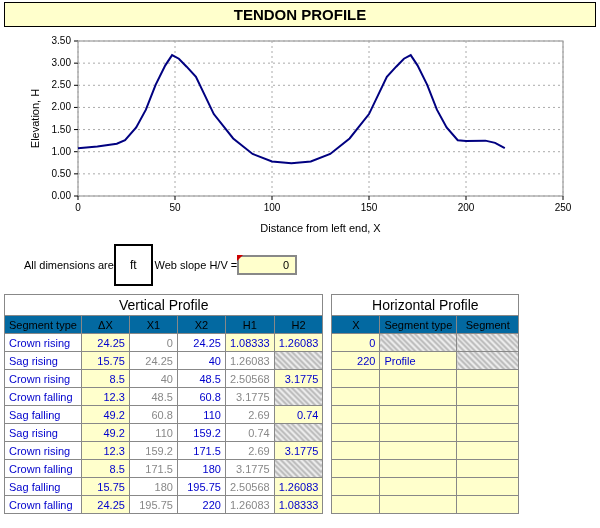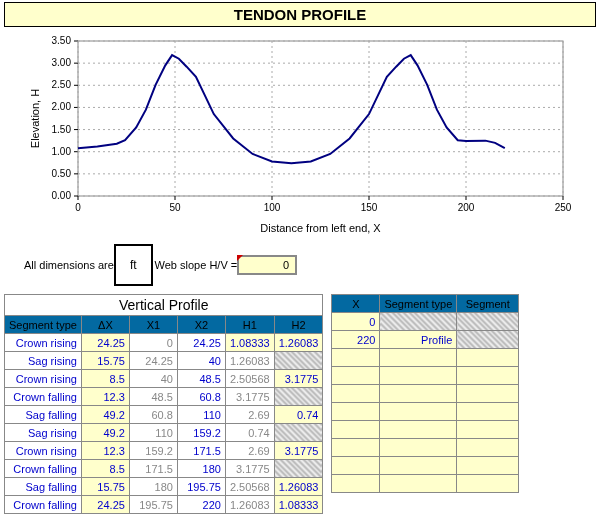--- a/index.html
+++ b/index.html
@@ -261,6 +261,9 @@
   </table>
   <table class="horz-table">
     <tbody>
+        <tr>
+          <th colspan="3" class="tbl-title">Horizontal Profile</th>
+        </tr>
     <tr id="hhdr">
           <th class="colhdr c-x">X</th>
           <th class="colhdr c-s">Segment type</th>

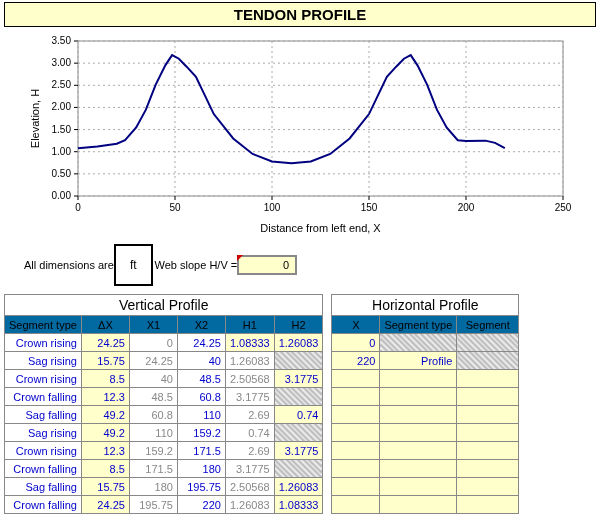--- a/index.html
+++ b/index.html
@@ -83,7 +83,7 @@
     font-weight: normal;
     background: #0369a1;
   }
-  td.seg { color: #0000cc; text-align: right; margin-left: 35px; }
+  td.seg { color: #0000cc; text-align: left; margin-left: 35px; }
   td.num { text-align: right; }
   td.blue { color: #0000cc; }
   td.gray { color: #888; }

